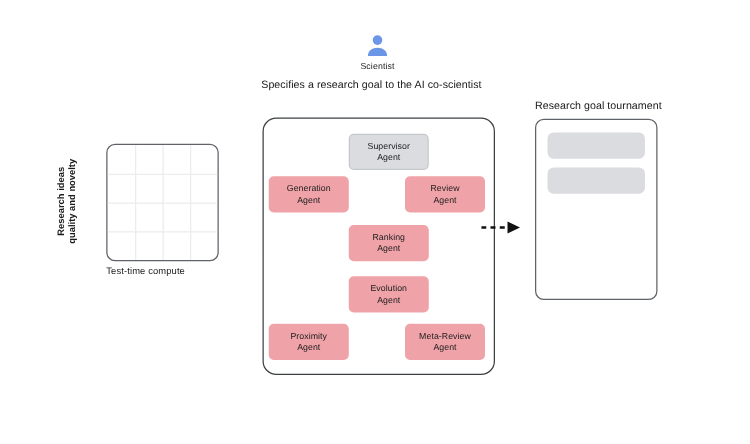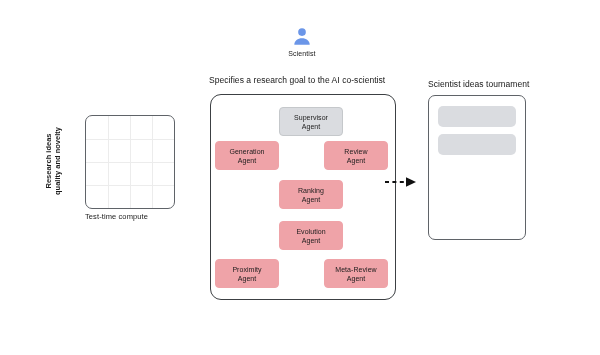--- a/index.html
+++ b/index.html
@@ -42,7 +42,7 @@
   .caption {
     position: absolute;
     left: 209px;
-    top: 75px;
+    top: 62px;
     font-size: 8.5px;
     color: #171717;
     white-space: nowrap;

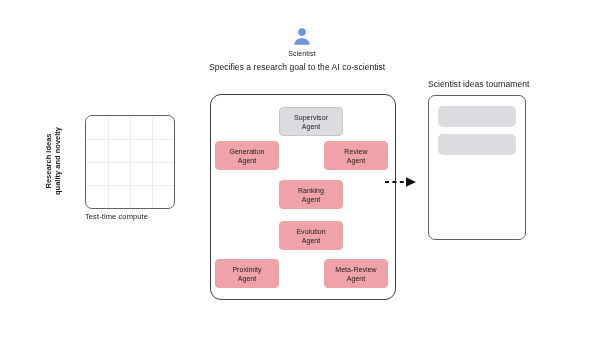--- a/index.html
+++ b/index.html
@@ -211,7 +211,7 @@
     <polygon points="21,1.2 31,6 21,10.8" fill="#111111"></polygon>
   </svg>
 
-  <div class="tournament-title">Scientist ideas tournament</div>
+  <div class="tournament-title">Research goal tournament</div>
   <div class="tournament-panel" style="border-color: rgb(95, 99, 104);">
     <div class="idea-bar" style="top: 10px; background: rgb(218, 220, 224);"></div>
     <div class="idea-bar" style="top: 38px; background: rgb(218, 220, 224);"></div>

